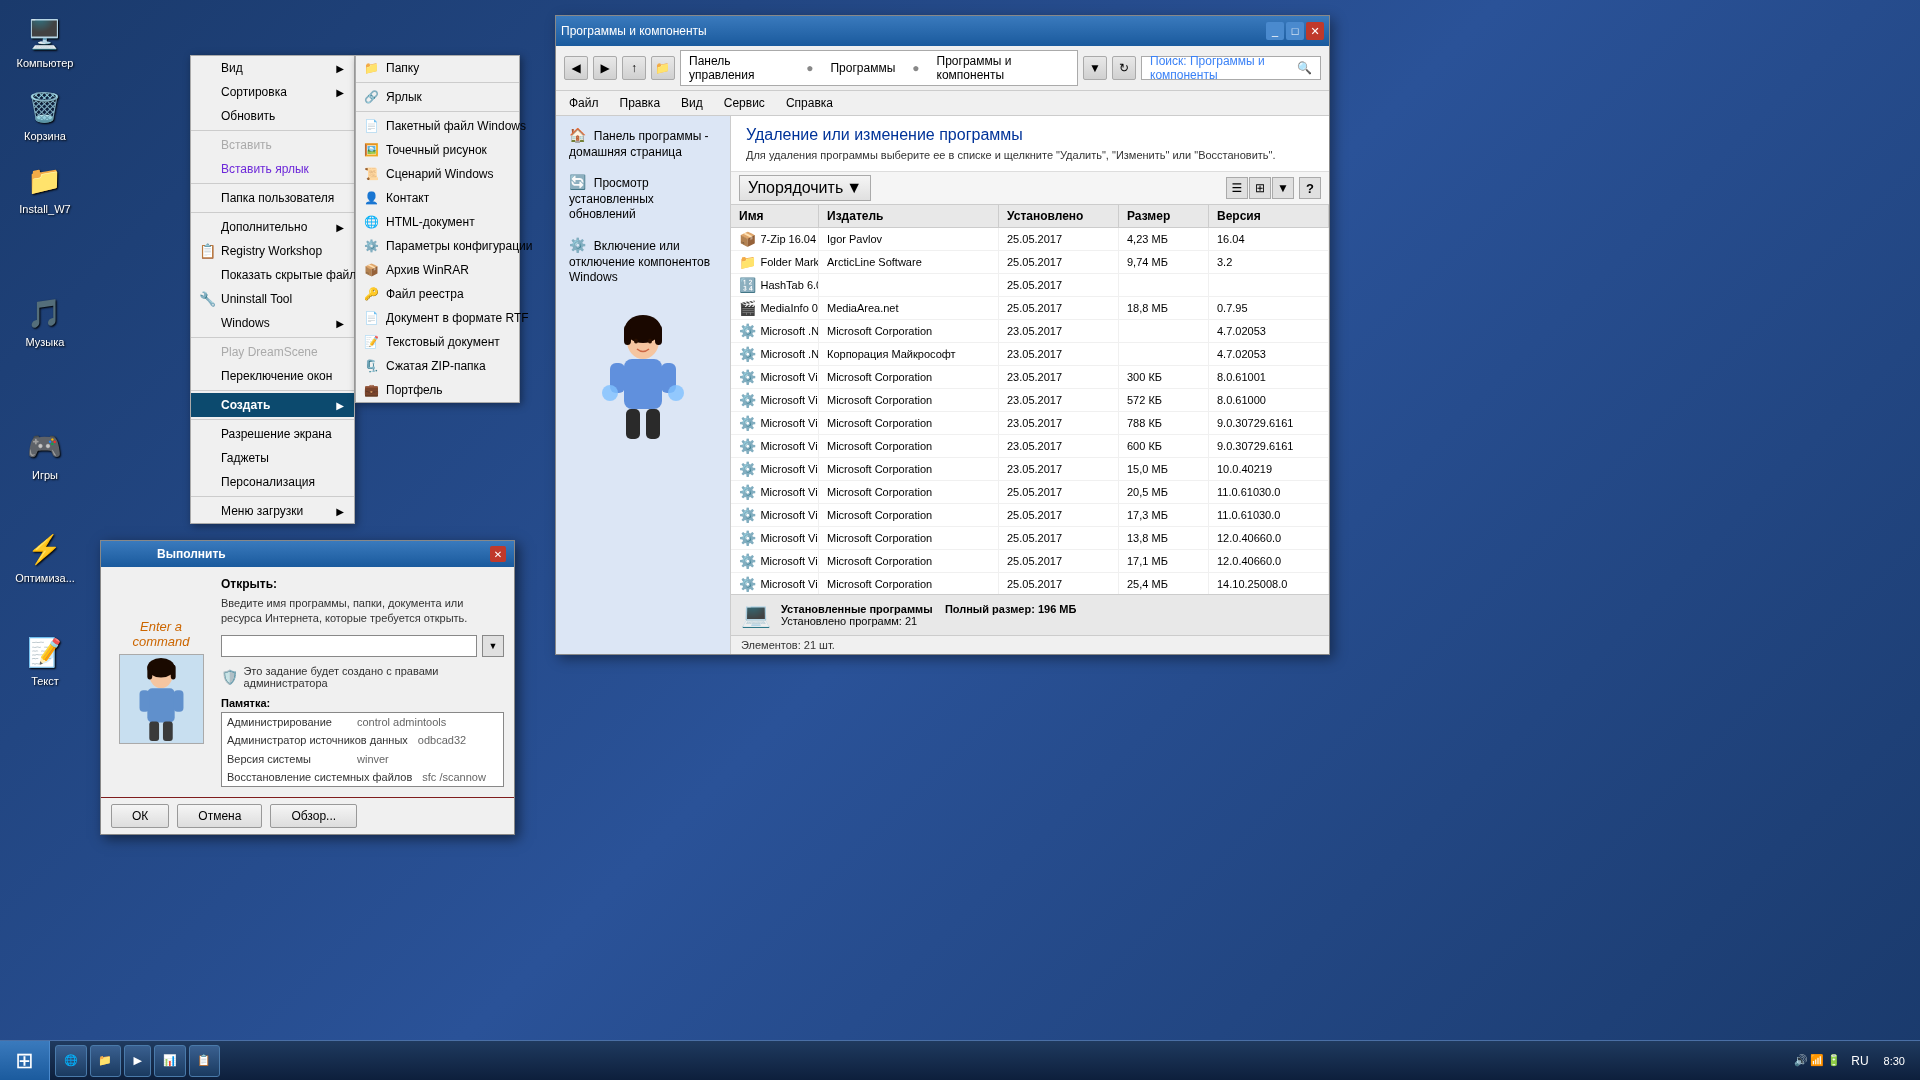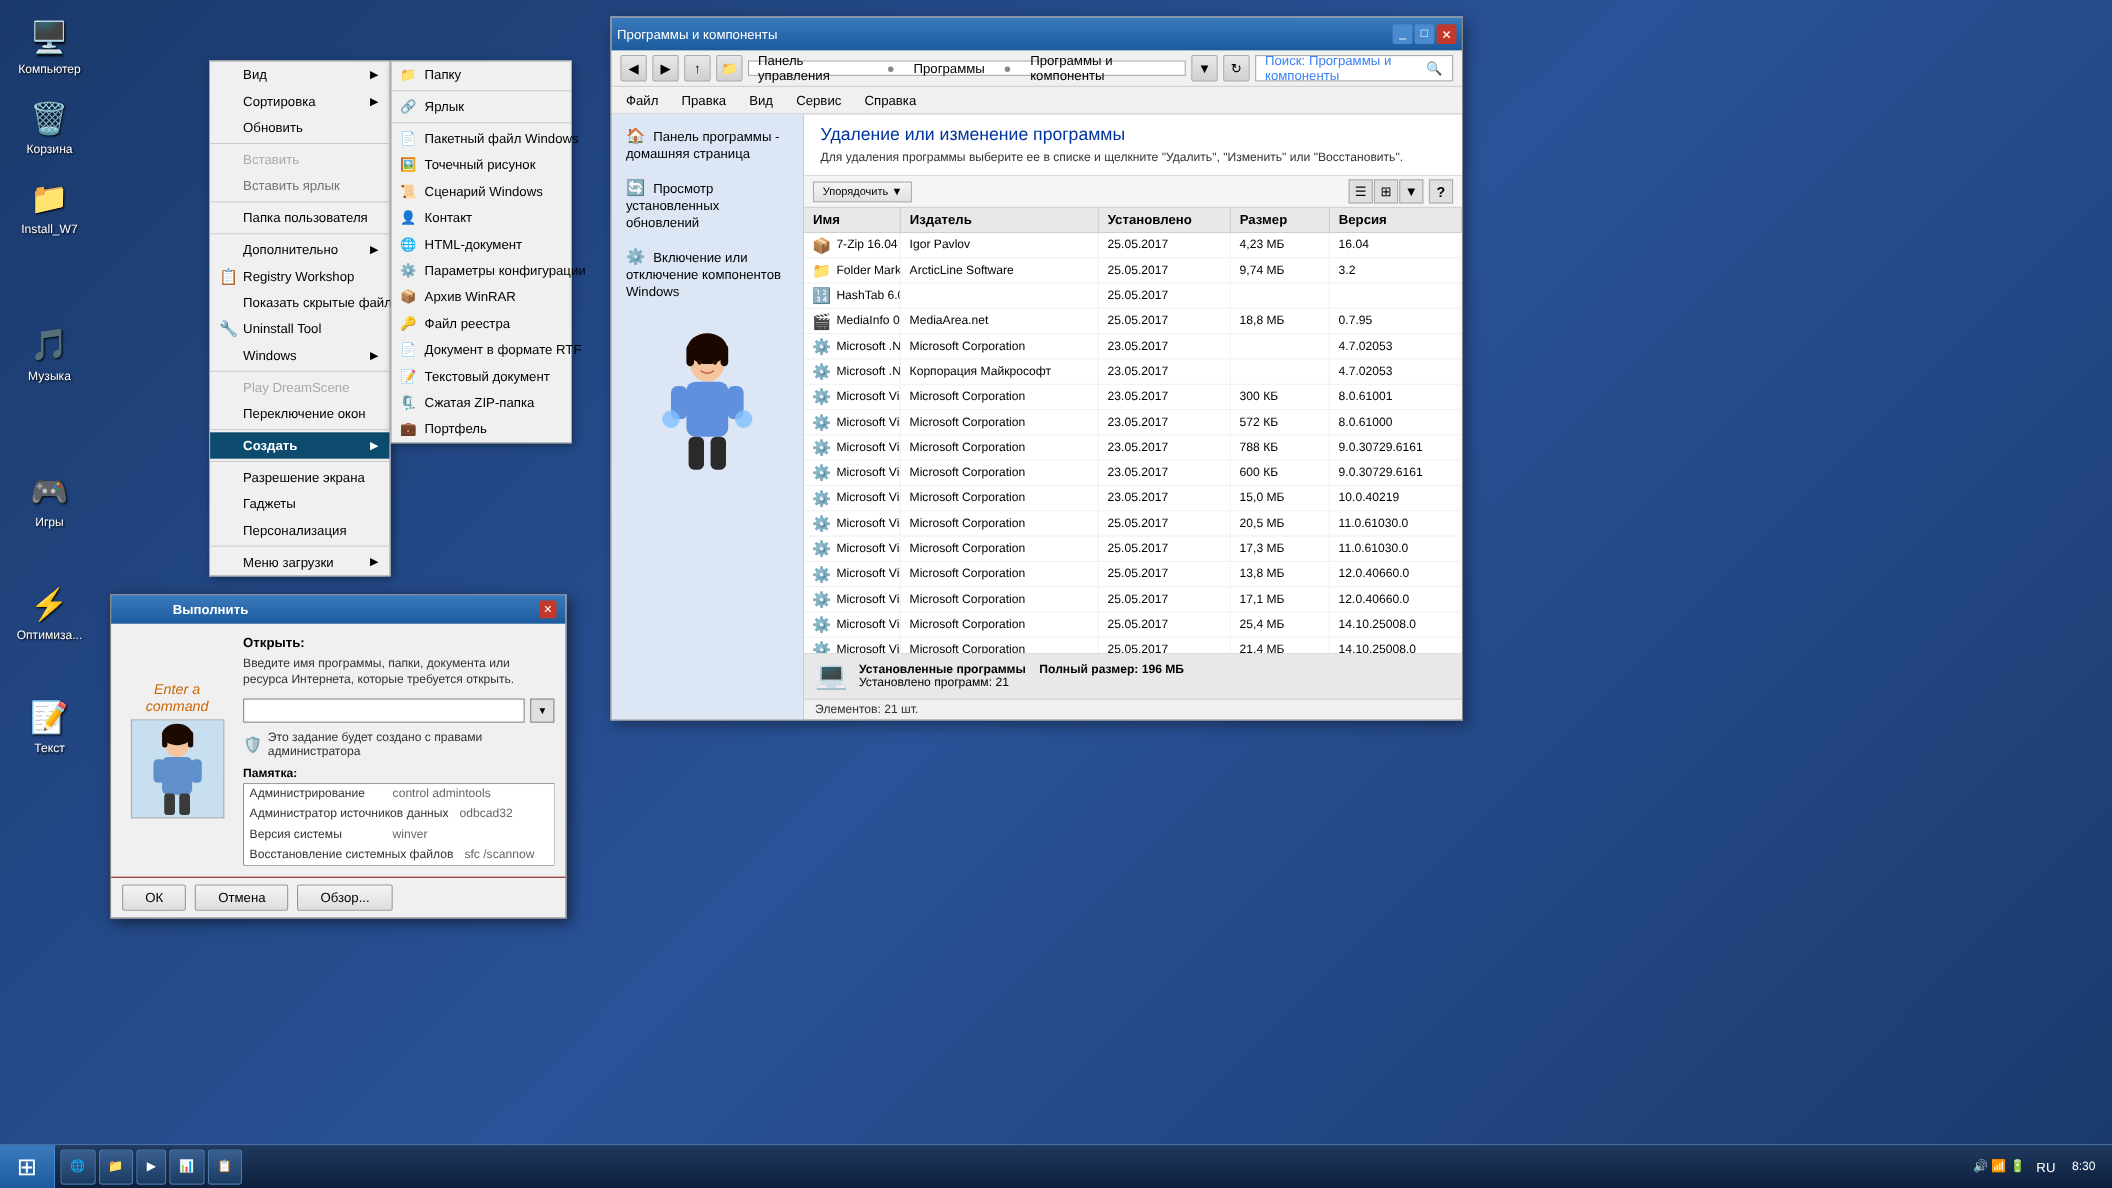--- a/index.html
+++ b/index.html
@@ -414,7 +414,7 @@
       flex: 1;
       background: white;
       border: 1px solid #aaa;
-      height: 14px;
+      height: 36px;
       padding: 2px 8px;
       display: flex;
       align-items: center;

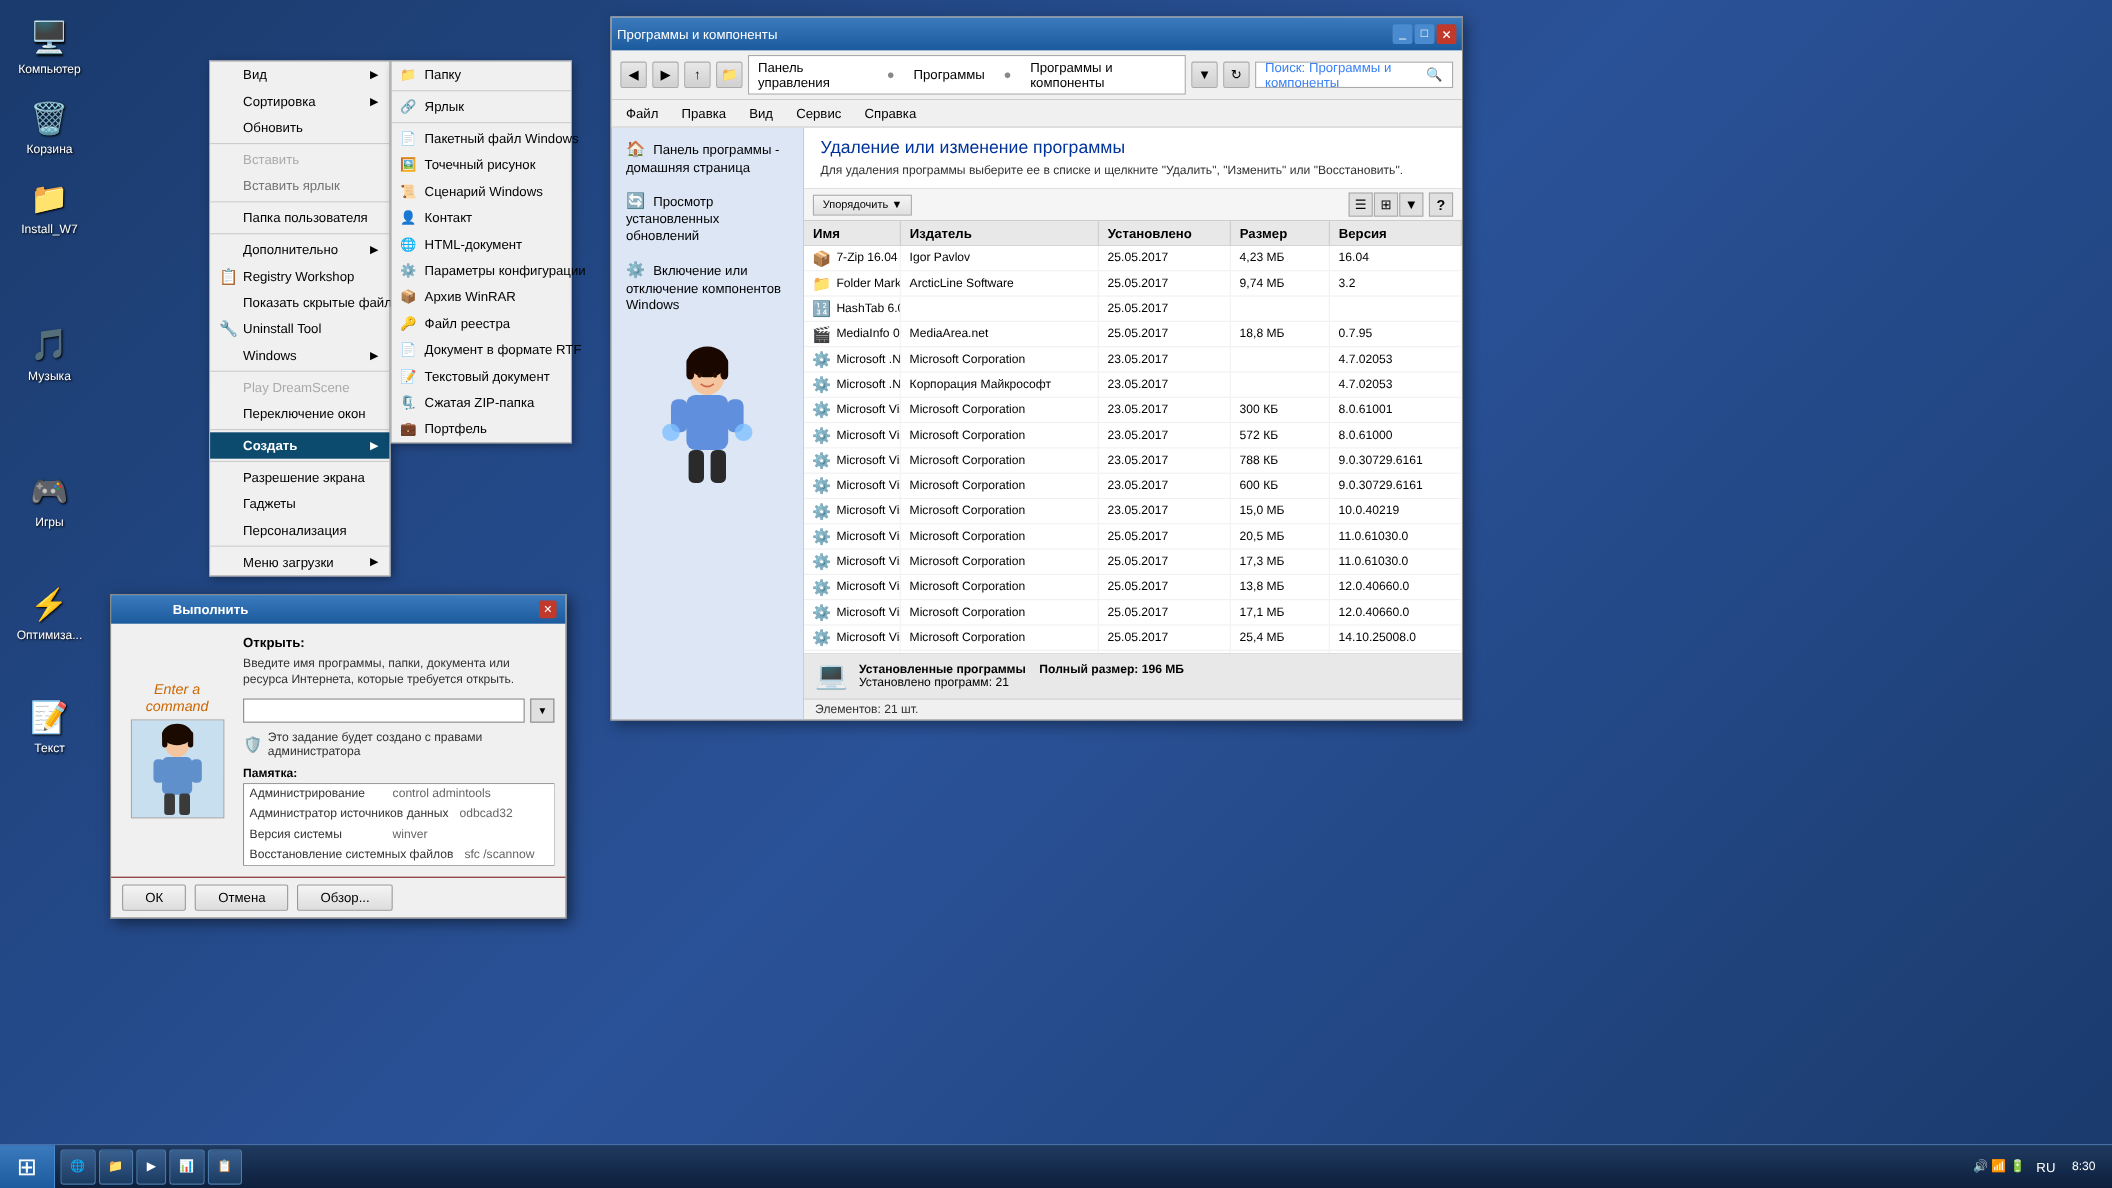--- a/index.html
+++ b/index.html
@@ -660,7 +660,7 @@
     <div class="context-menu-item" style="color:#aaa">
       <span>Вставить</span>
     </div>
-    <div class="context-menu-item" style="color:#737373">
+    <div class="context-menu-item" style="color:#6d28d9">
       <span>Вставить ярлык</span>
     </div>
     <div class="context-menu-separator"></div>

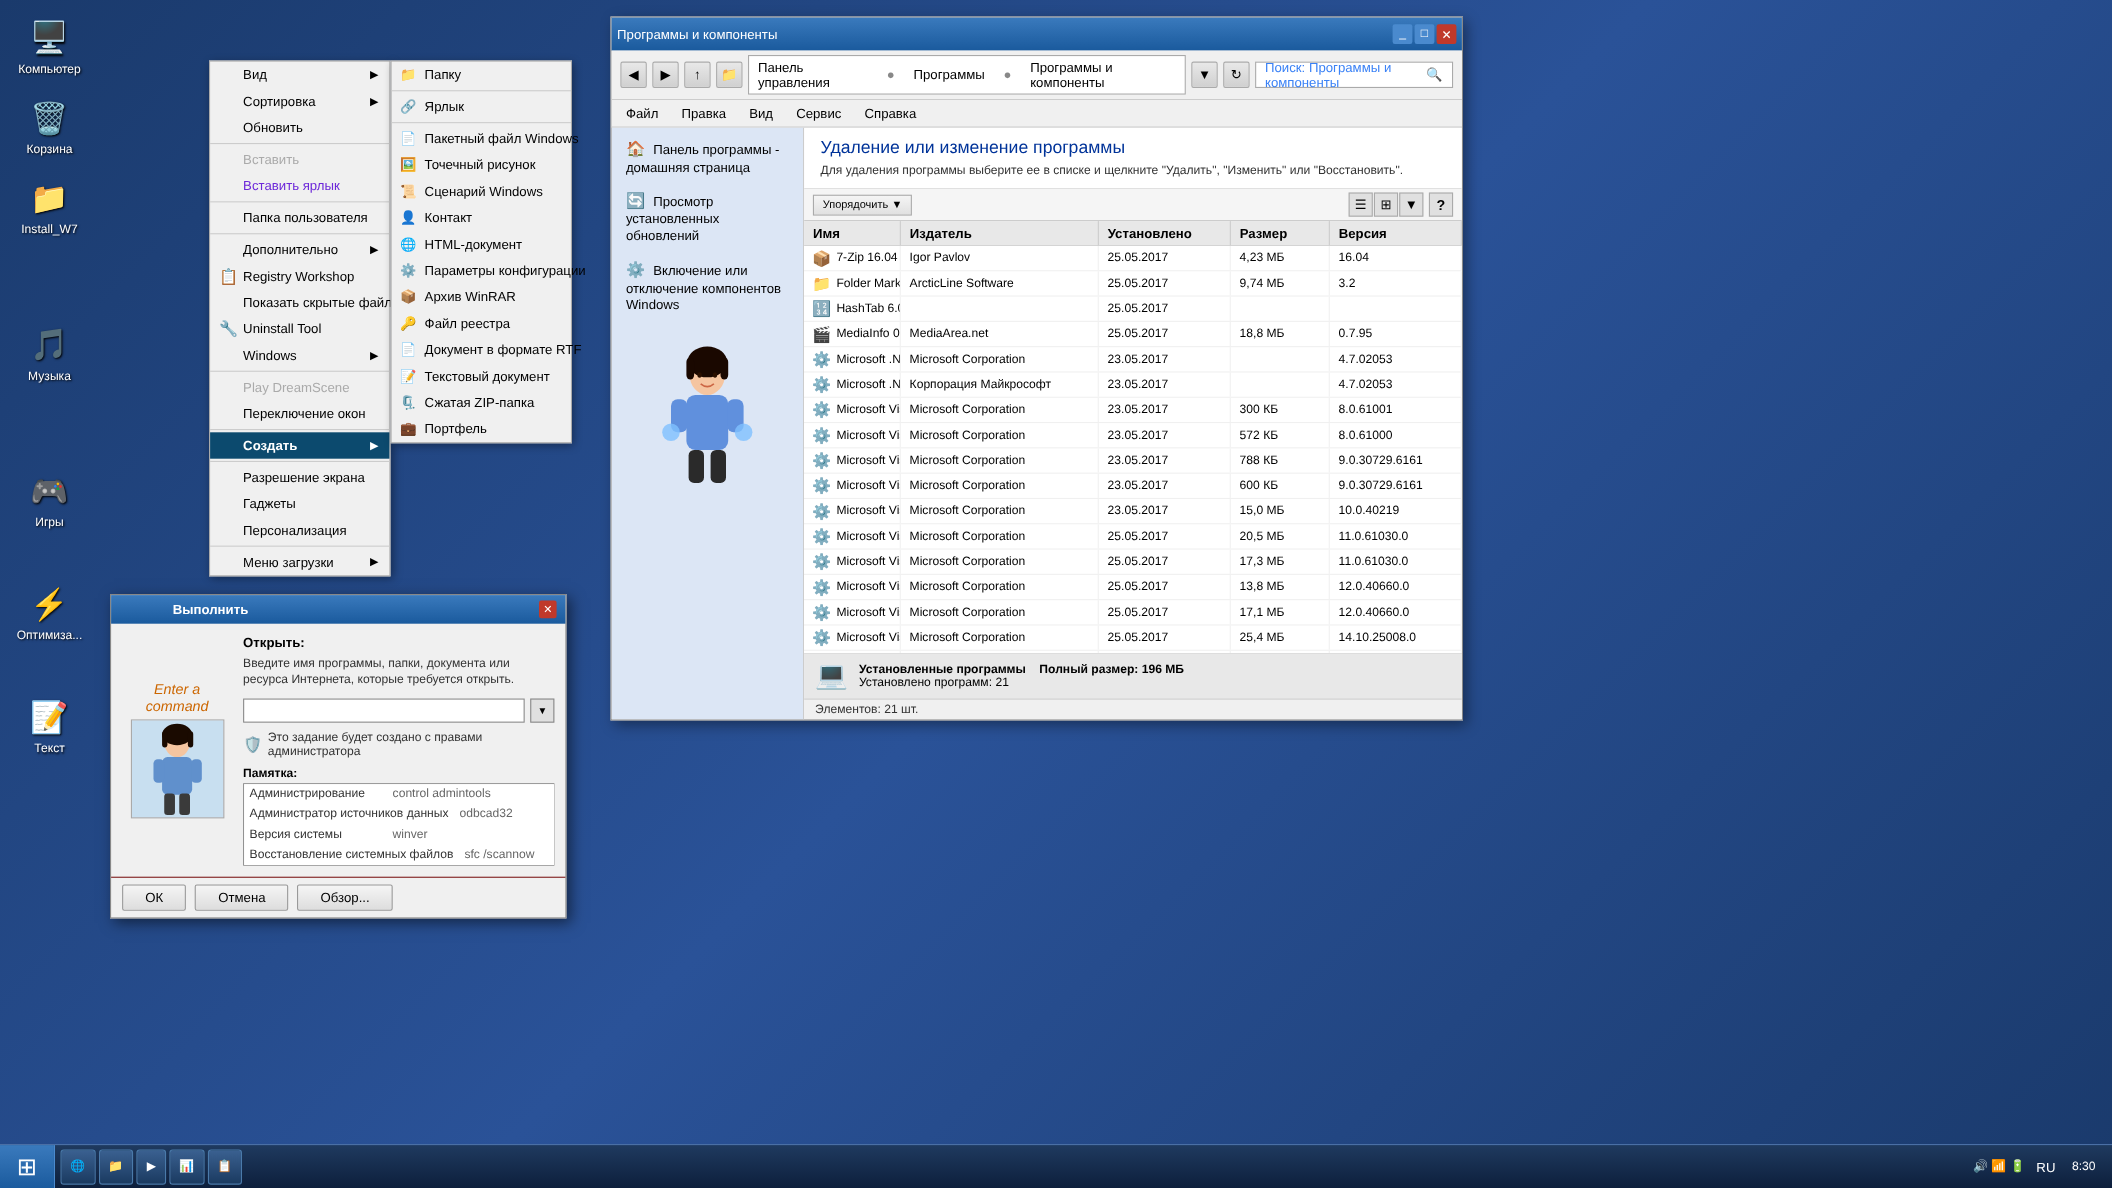--- a/index.html
+++ b/index.html
@@ -503,7 +503,7 @@
       background: linear-gradient(to bottom, #f5f5f5, #e0e0e0);
       border: 1px solid #aaa;
       cursor: pointer;
-      font-size: 10px;
+      font-size: 16px;
       display: flex;
       align-items: center;
       gap: 3px;

